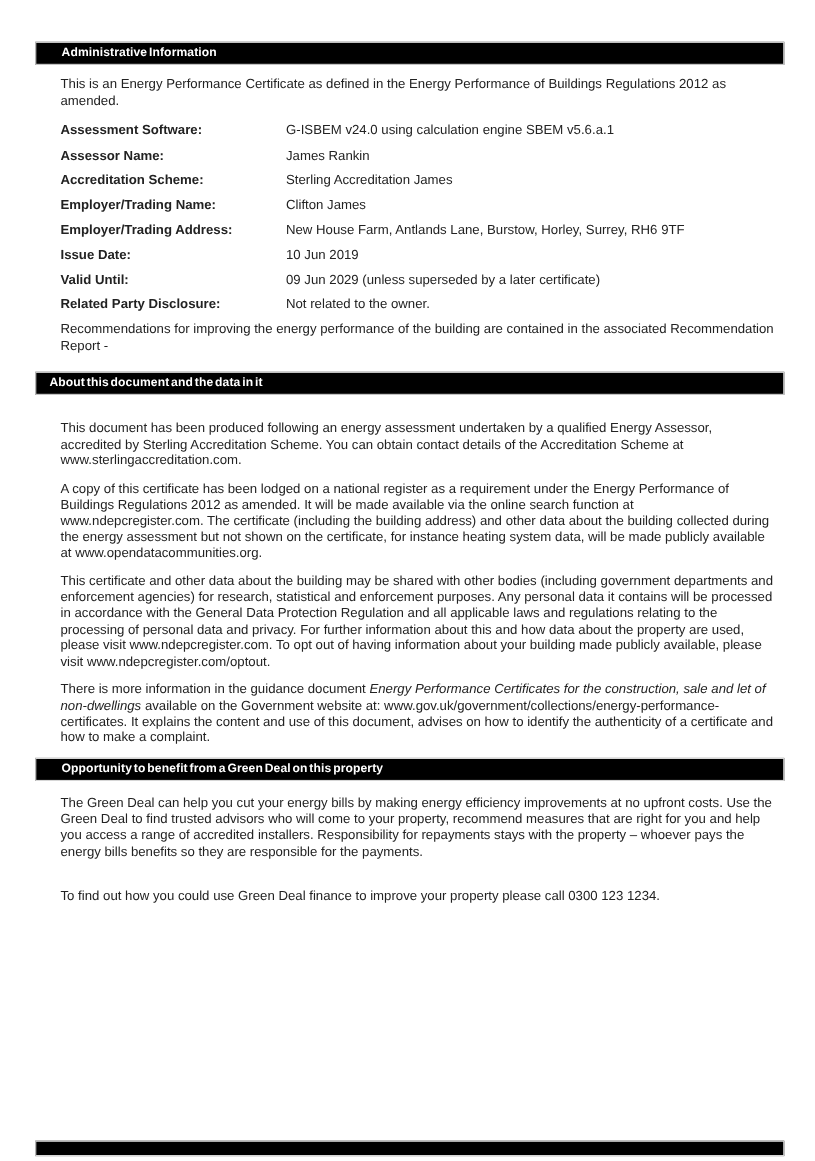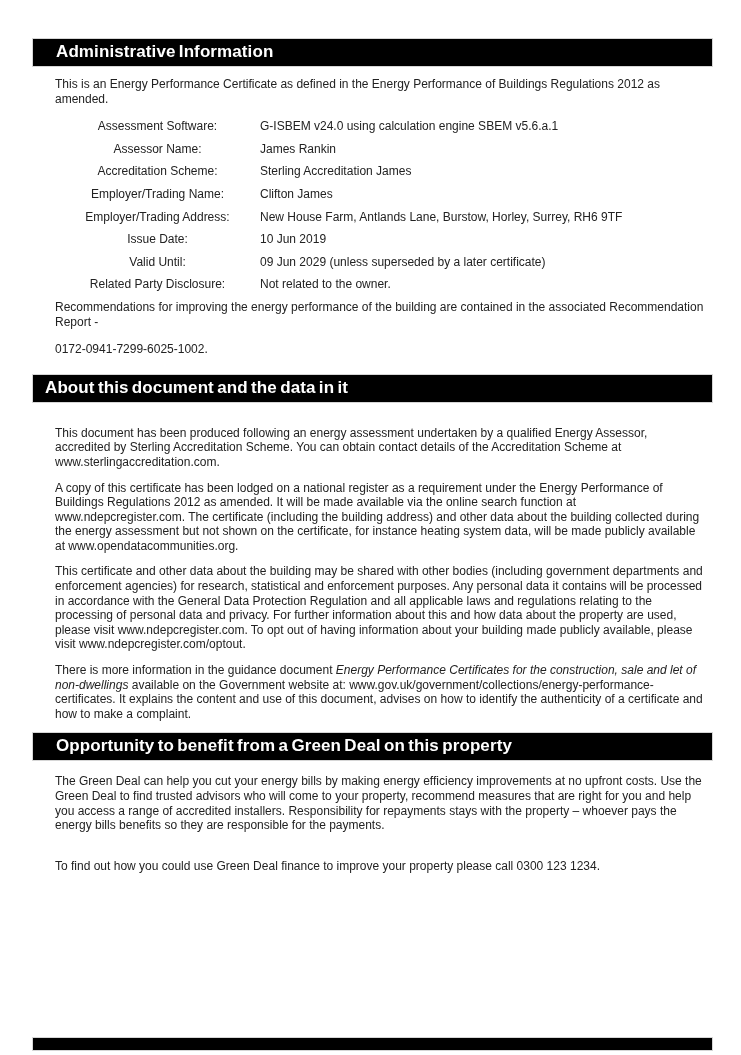--- a/index.html
+++ b/index.html
@@ -18,7 +18,7 @@
     width: 681px;
     background: #000000;
     color: #ffffff;
-    font-size: 17px;
+    font-size: 11px;
     font-weight: bold;
     letter-spacing: 0.1px;
     word-spacing: -1.5px;

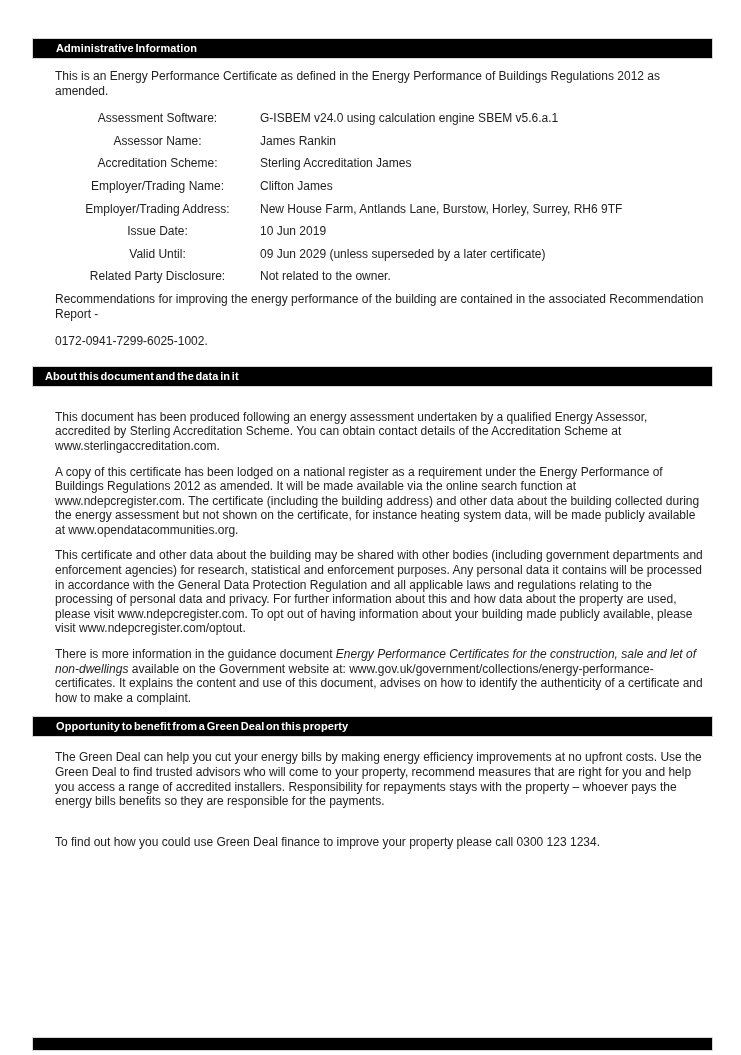--- a/index.html
+++ b/index.html
@@ -37,7 +37,7 @@
   .intro { margin-top: 14px; }
   .fields { margin-top: 13px; }
   .kv { display: flex; margin-bottom: 8px; }
-  .kv-label { width: 205px; flex: 0 0 205px; font-weight: normal; text-align: center; }
+  .kv-label { width: 205px; flex: 0 0 205px; font-weight: bold; }
   .kv-value { flex: 1; }
   .rec { }
   .rec-line { margin-bottom: 13px; }

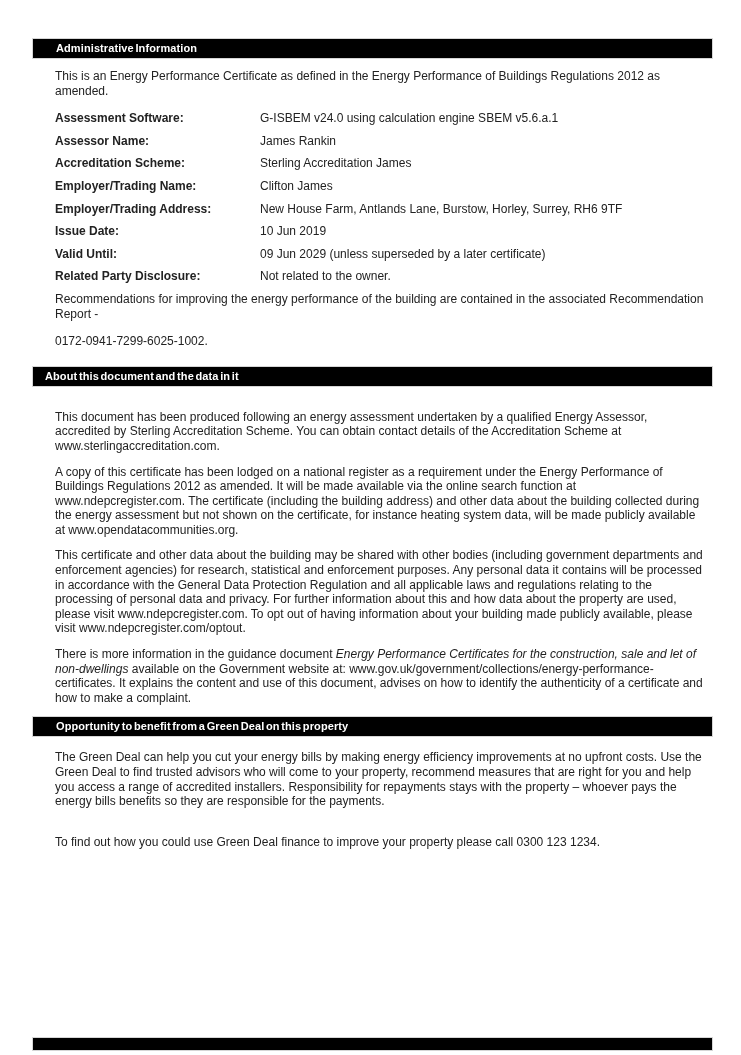--- a/index.html
+++ b/index.html
@@ -106,7 +106,6 @@
 
     <div class="rec">
       <div class="rec-line">Recommendations for improving the energy performance of the building are contained in the associated Recommendation Report -</div>
-      <div class="rec-line">0172-0941-7299-6025-1002.</div>
     </div>
   </div>
 

